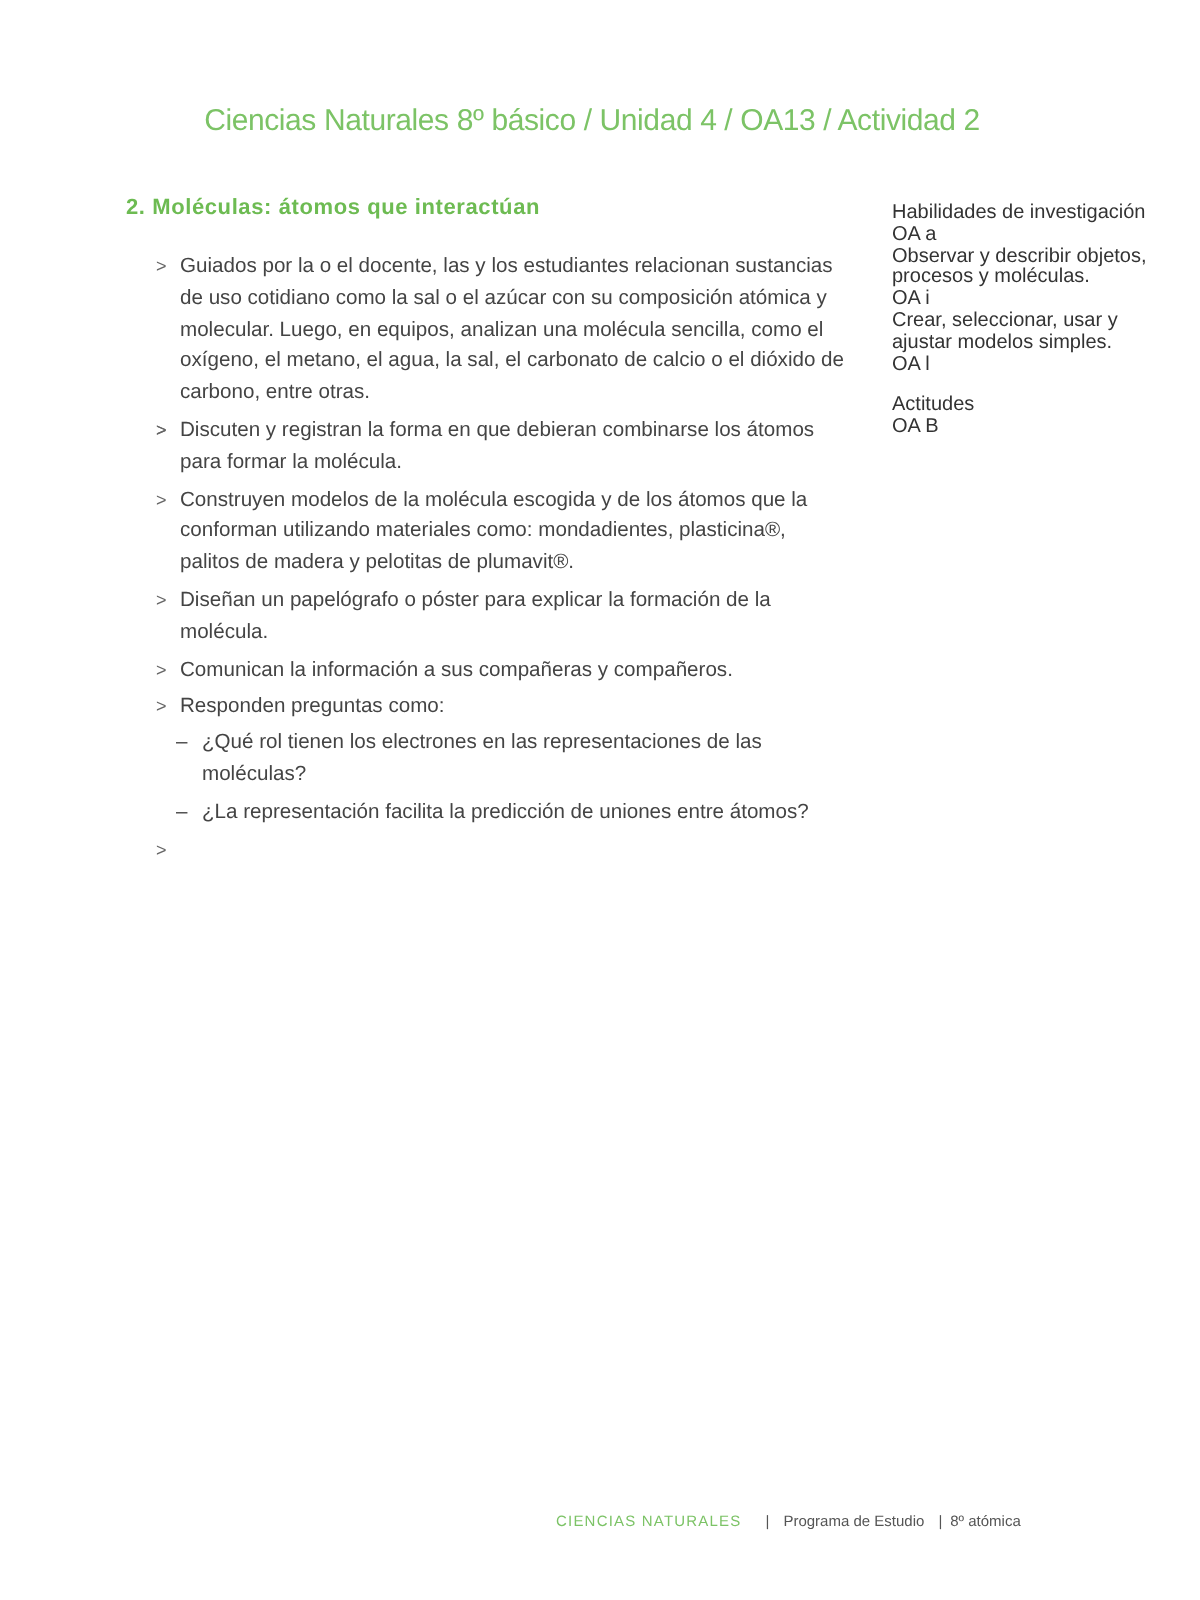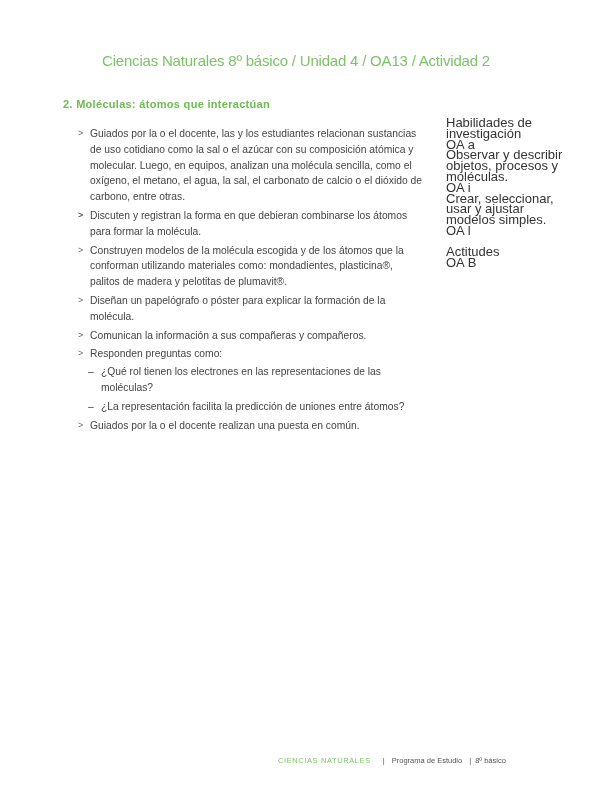--- a/index.html
+++ b/index.html
@@ -76,10 +76,10 @@
     }
     .side-notes {
       position: absolute;
-      top: 118px;
+      top: 102px;
       left: 446px;
       width: 130px;
-      font-size: 13px;
+      font-size: 10px;
       line-height: 10.8px;
       color: #333;
     }

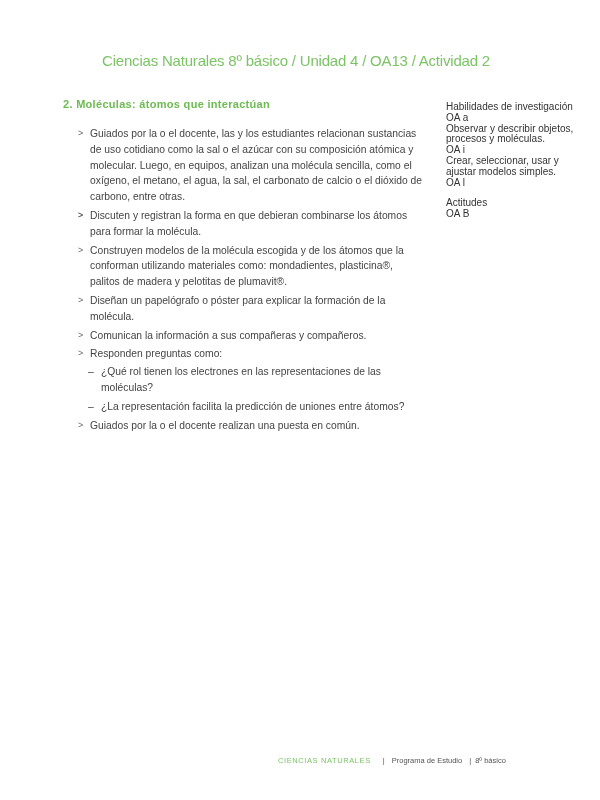--- a/index.html
+++ b/index.html
@@ -152,7 +152,6 @@
   </li>
   <li>
     <span class="bullet">&gt;</span>
-    <span>Guiados por la o el docente realizan una puesta en común.</span>
   </li>
 </ul>
 

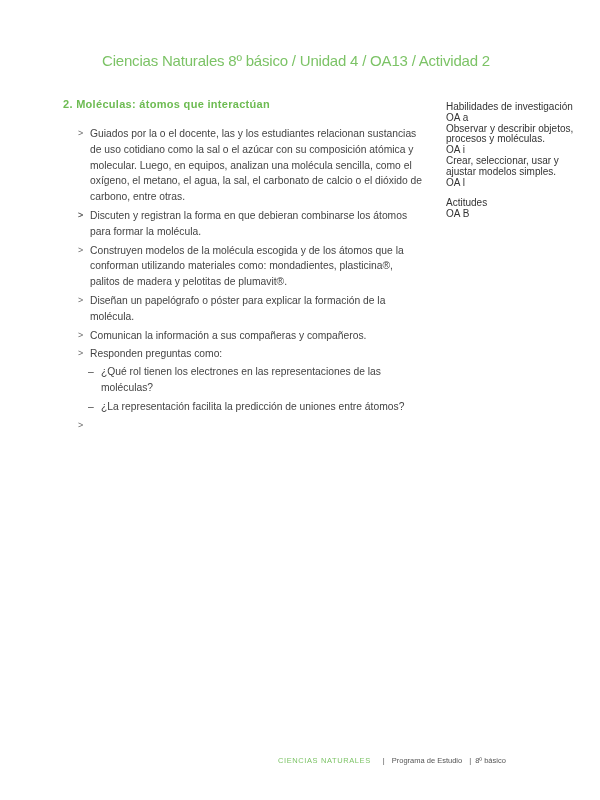--- a/index.html
+++ b/index.html
@@ -168,7 +168,7 @@
 </div>
 
 <div class="footer">
-  <span class="subject">CIENCIAS NATURALES</span><span class="sep">|</span><span>Programa de Estudio</span><span class="sep2">|</span><span>8º básico</span>
+  <span class="subject">CIENCIAS NATURALES</span><span class="sep">|</span><span>Programa de Estudio</span><span class="sep2">|</span><span>8º atómica</span>
 </div>
 
 </body></html>

